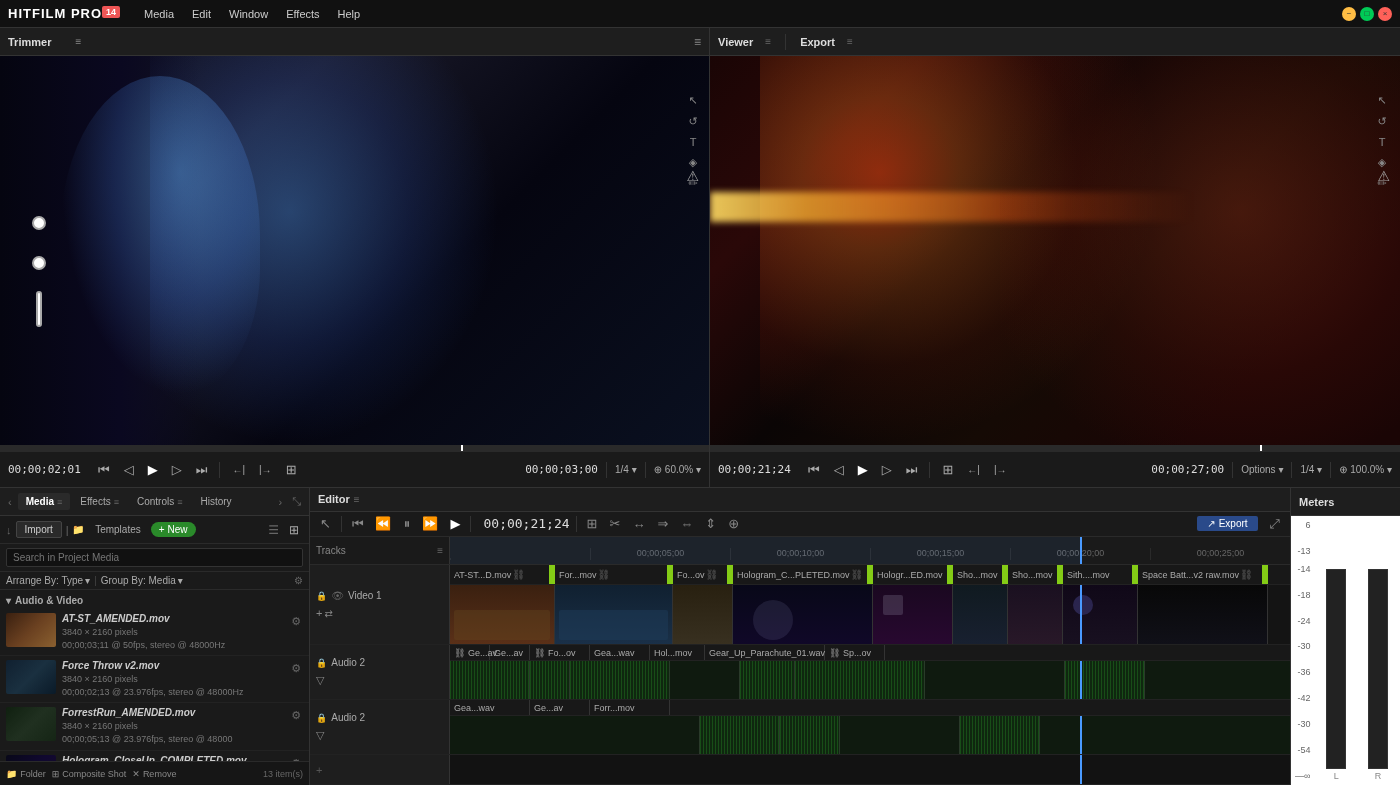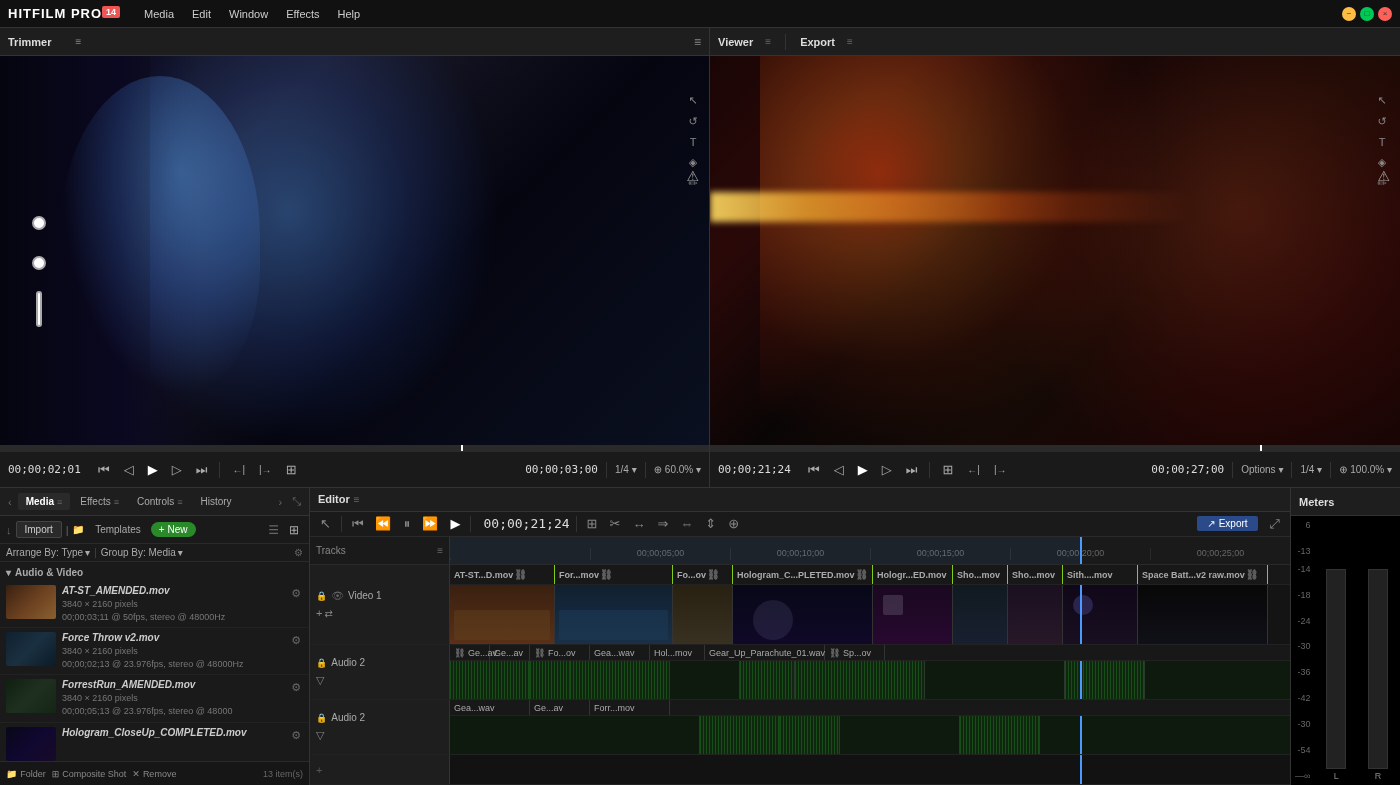--- a/index.html
+++ b/index.html
@@ -728,7 +728,7 @@
     
     #meters-panel {
       width: 110px;
-      background: #000000;
+      background: #ffffff;
       display: flex;
       flex-direction: column;
       border-left: 1px solid #333;

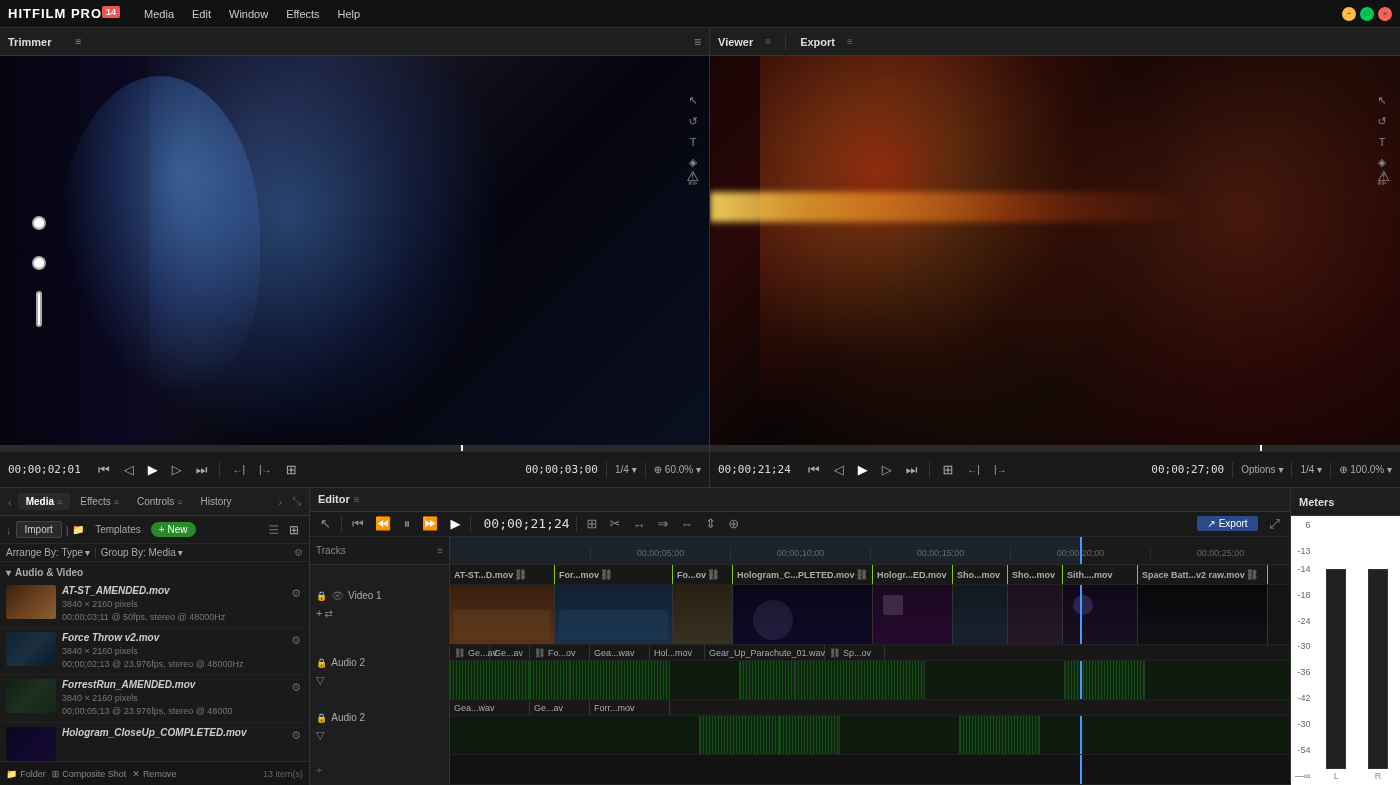--- a/index.html
+++ b/index.html
@@ -978,6 +978,9 @@
         </div>
       </div>
 
+      <div class="search-bar">
+        <input class="search-input" type="text" placeholder="Search in Project Media" style="">
+      </div>
 
       <div class="sort-bar">
         <div class="sort-dropdown">

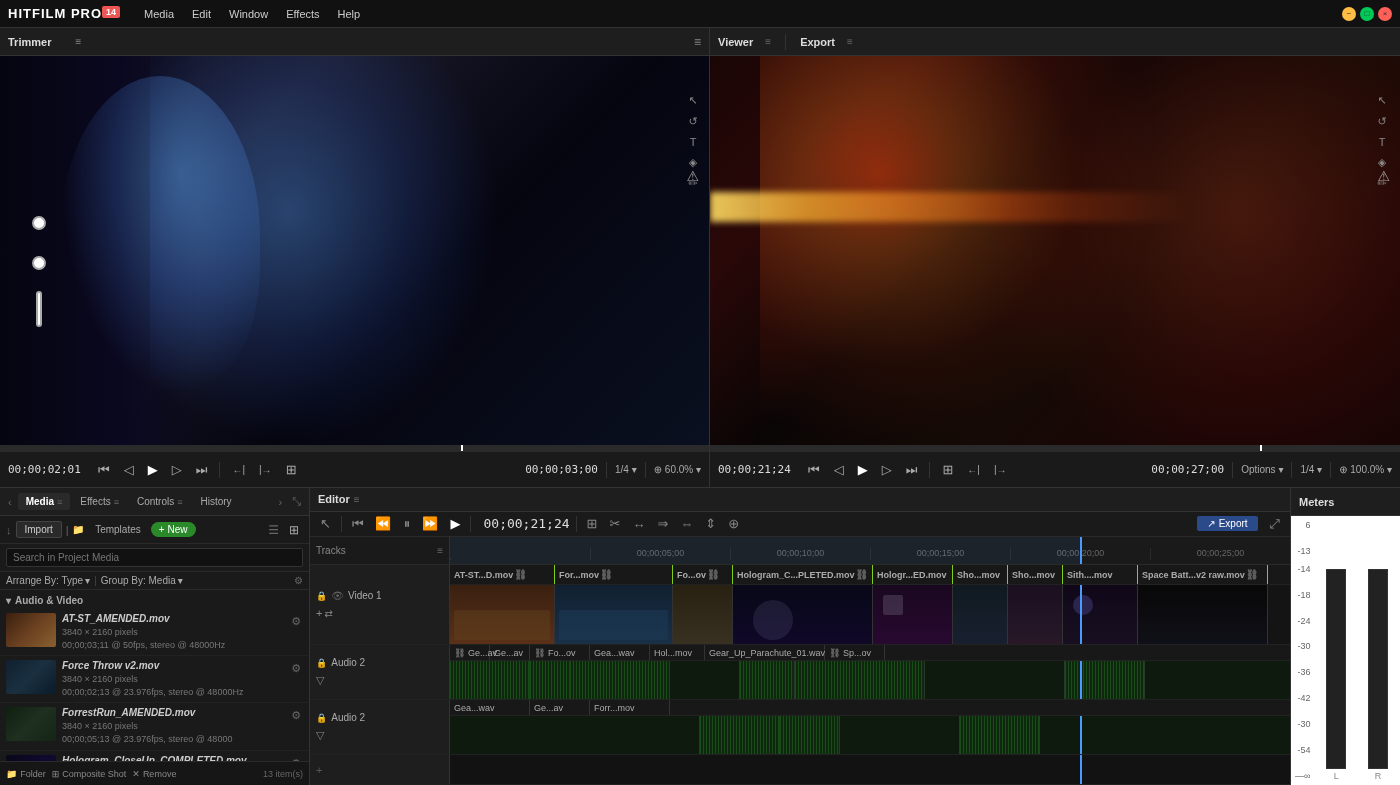--- a/index.html
+++ b/index.html
@@ -631,7 +631,7 @@
     .clip-name-label {
       font-size: 9px;
       color: #aaa;
-      border-right: 1px solid #84cc16;
+      border-right: 6px solid #84cc16;
       padding: 16px 4px;
       white-space: nowrap;
       overflow: hidden;
@@ -639,7 +639,6 @@
       display: flex;
       align-items: center;
       min-width: 0;
-      font-weight: bold;
     }
     .clips-row {
       flex: 1;

